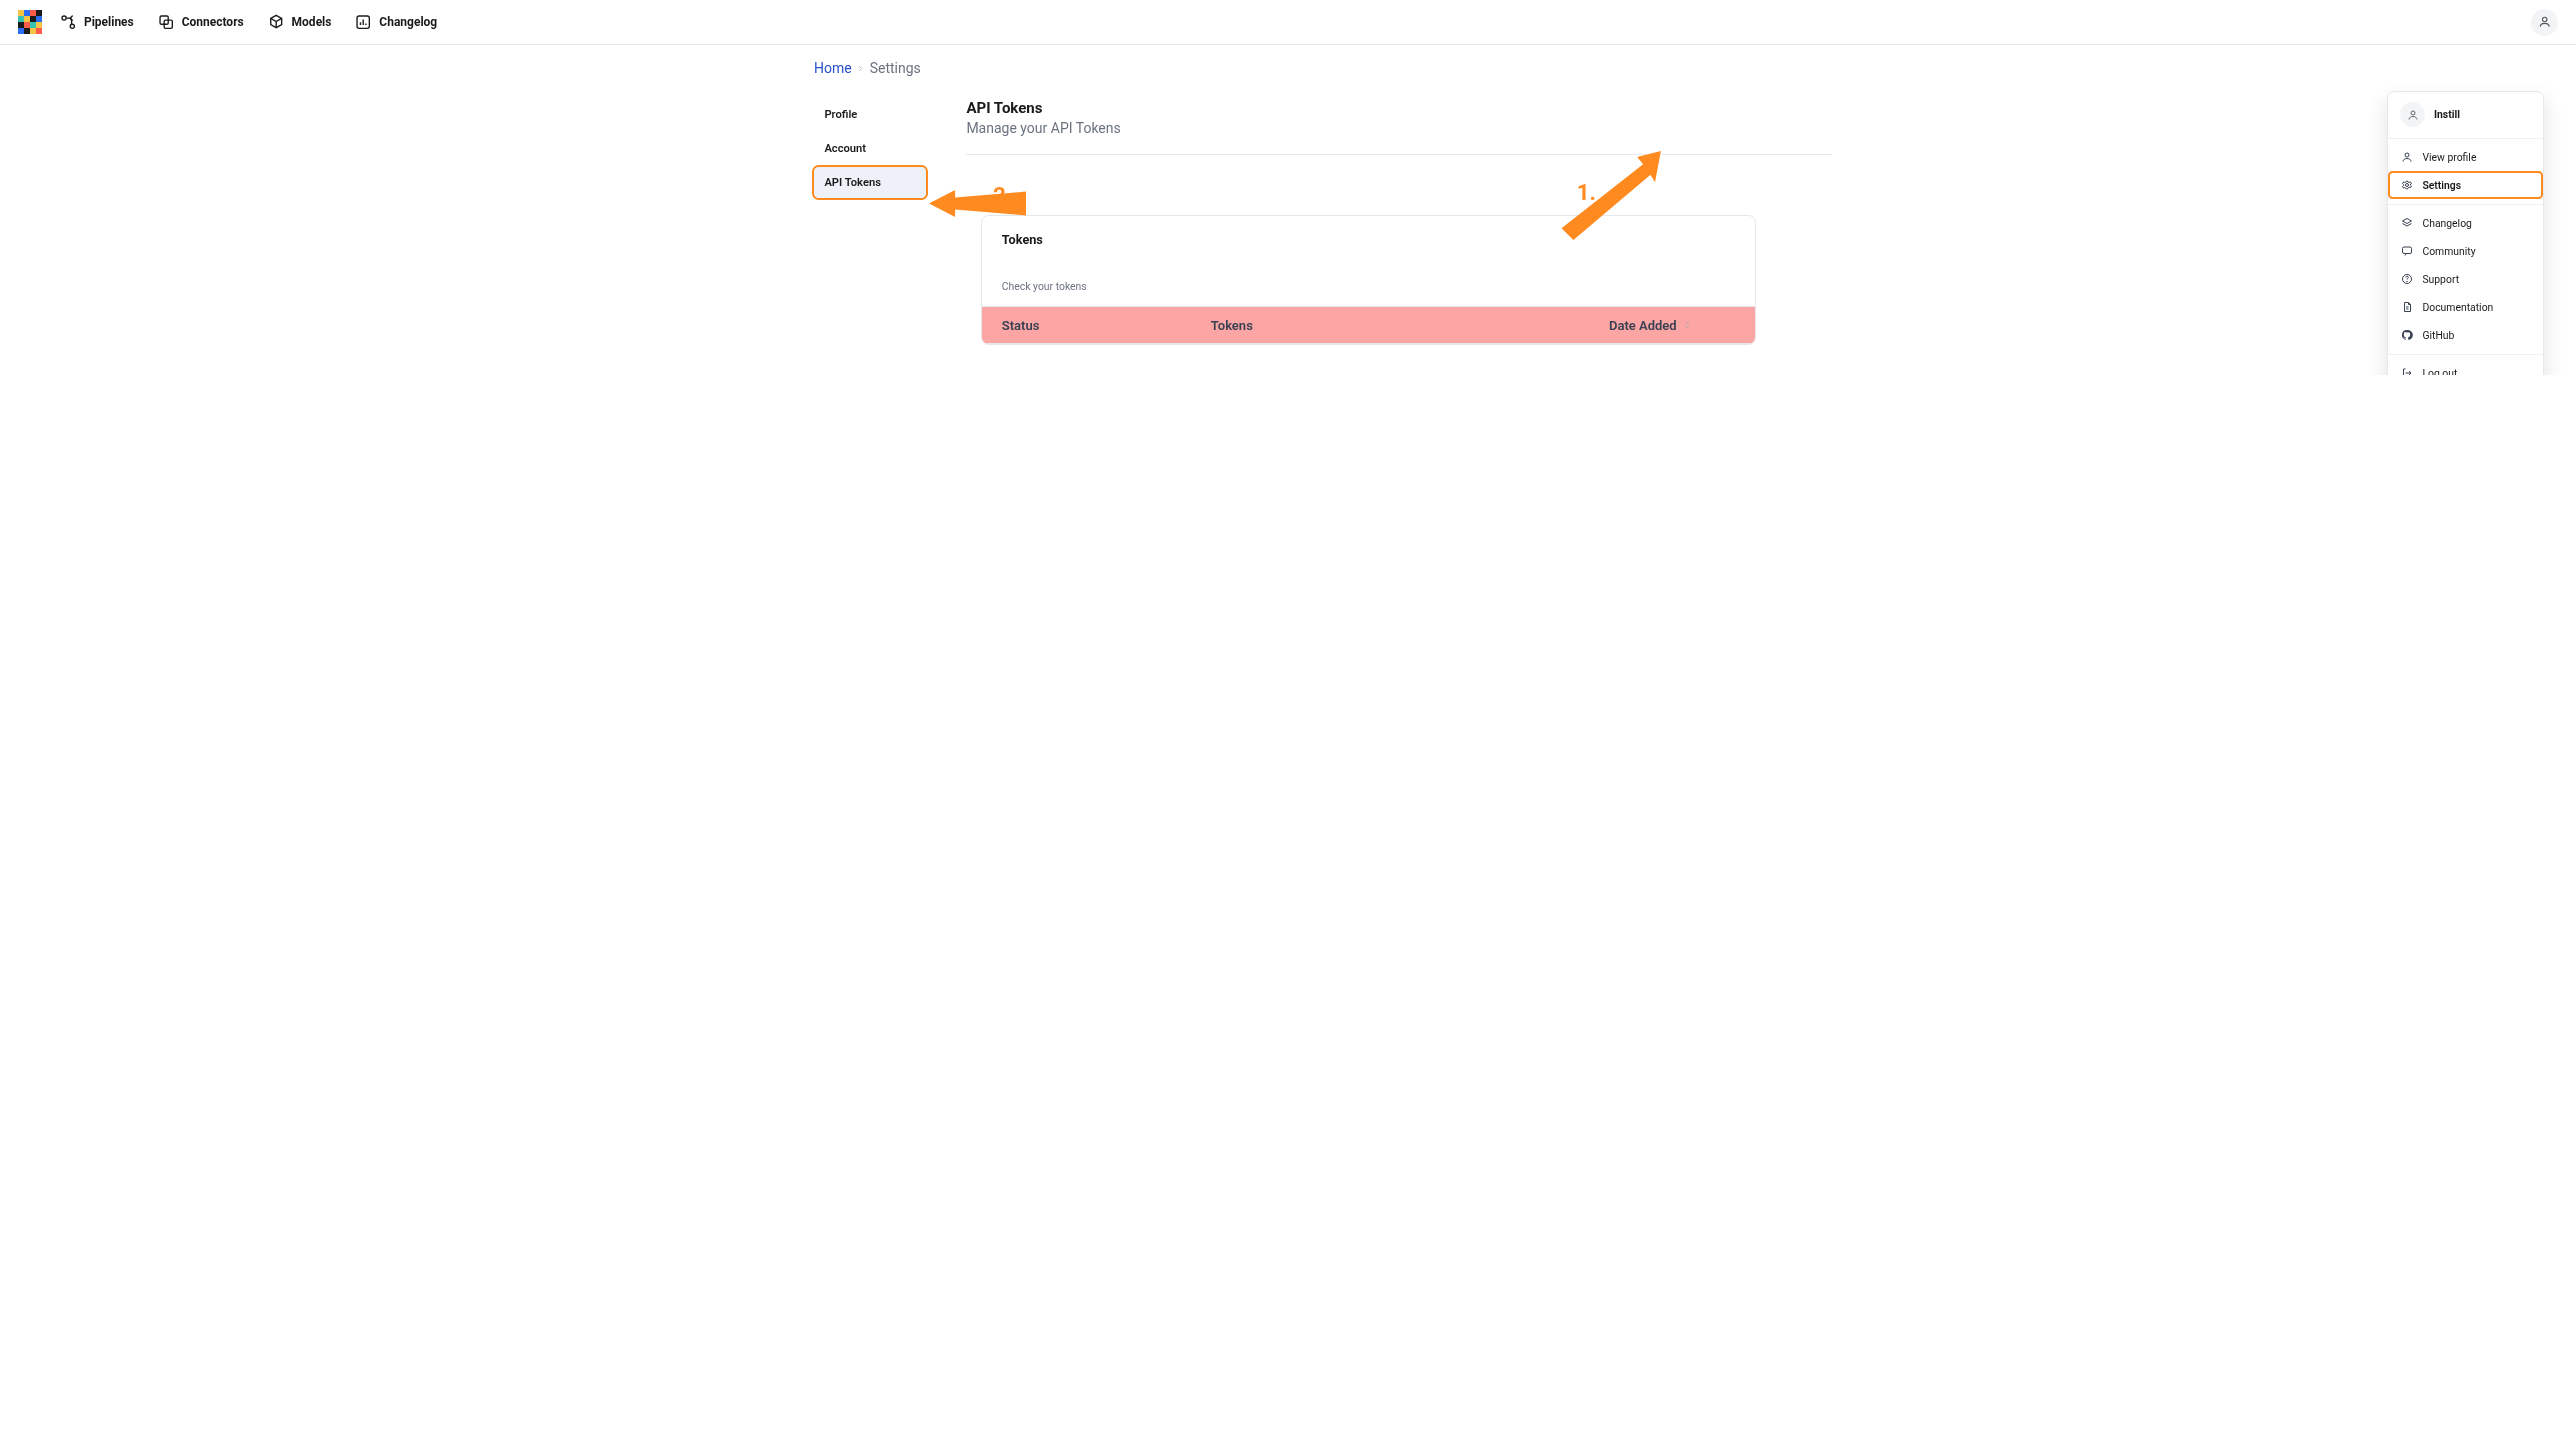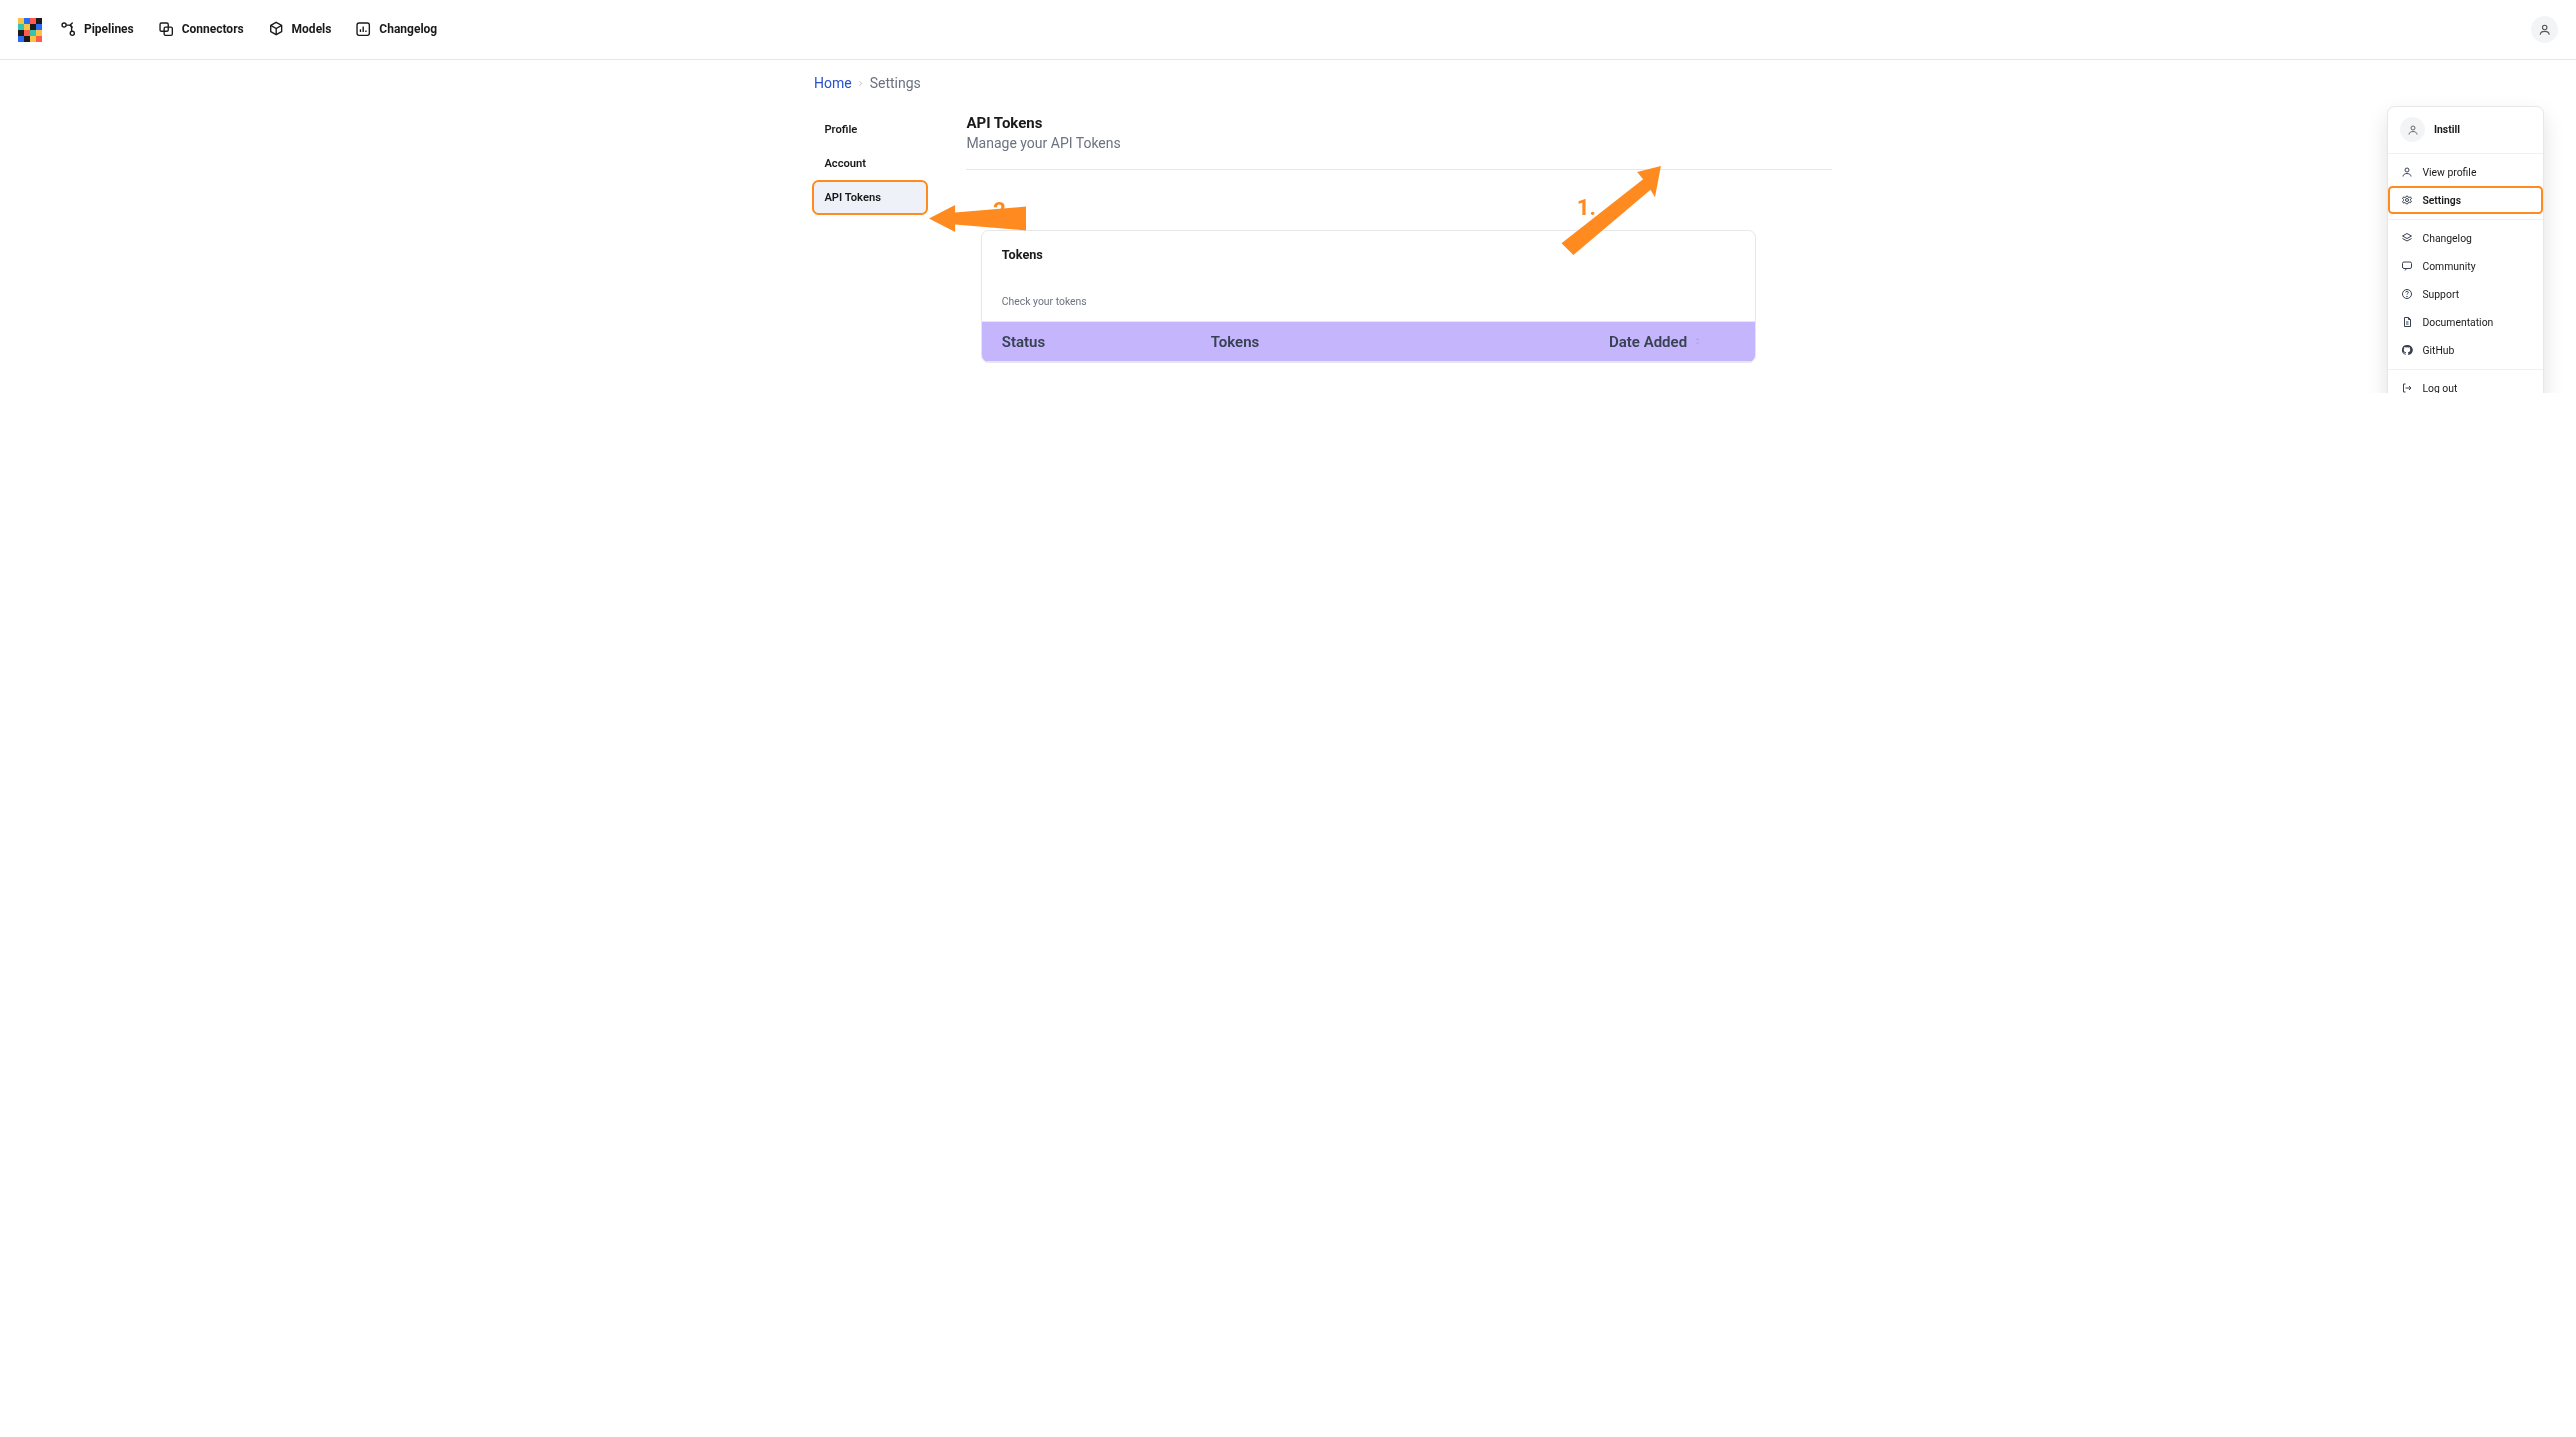--- a/index.html
+++ b/index.html
@@ -12,7 +12,7 @@
   .topbar {
     display: flex;
     align-items: center;
-    height: 60px;
+    height: 45px;
     padding: 0 18px;
     border-bottom: 0.7px solid #e5e7eb;
   }

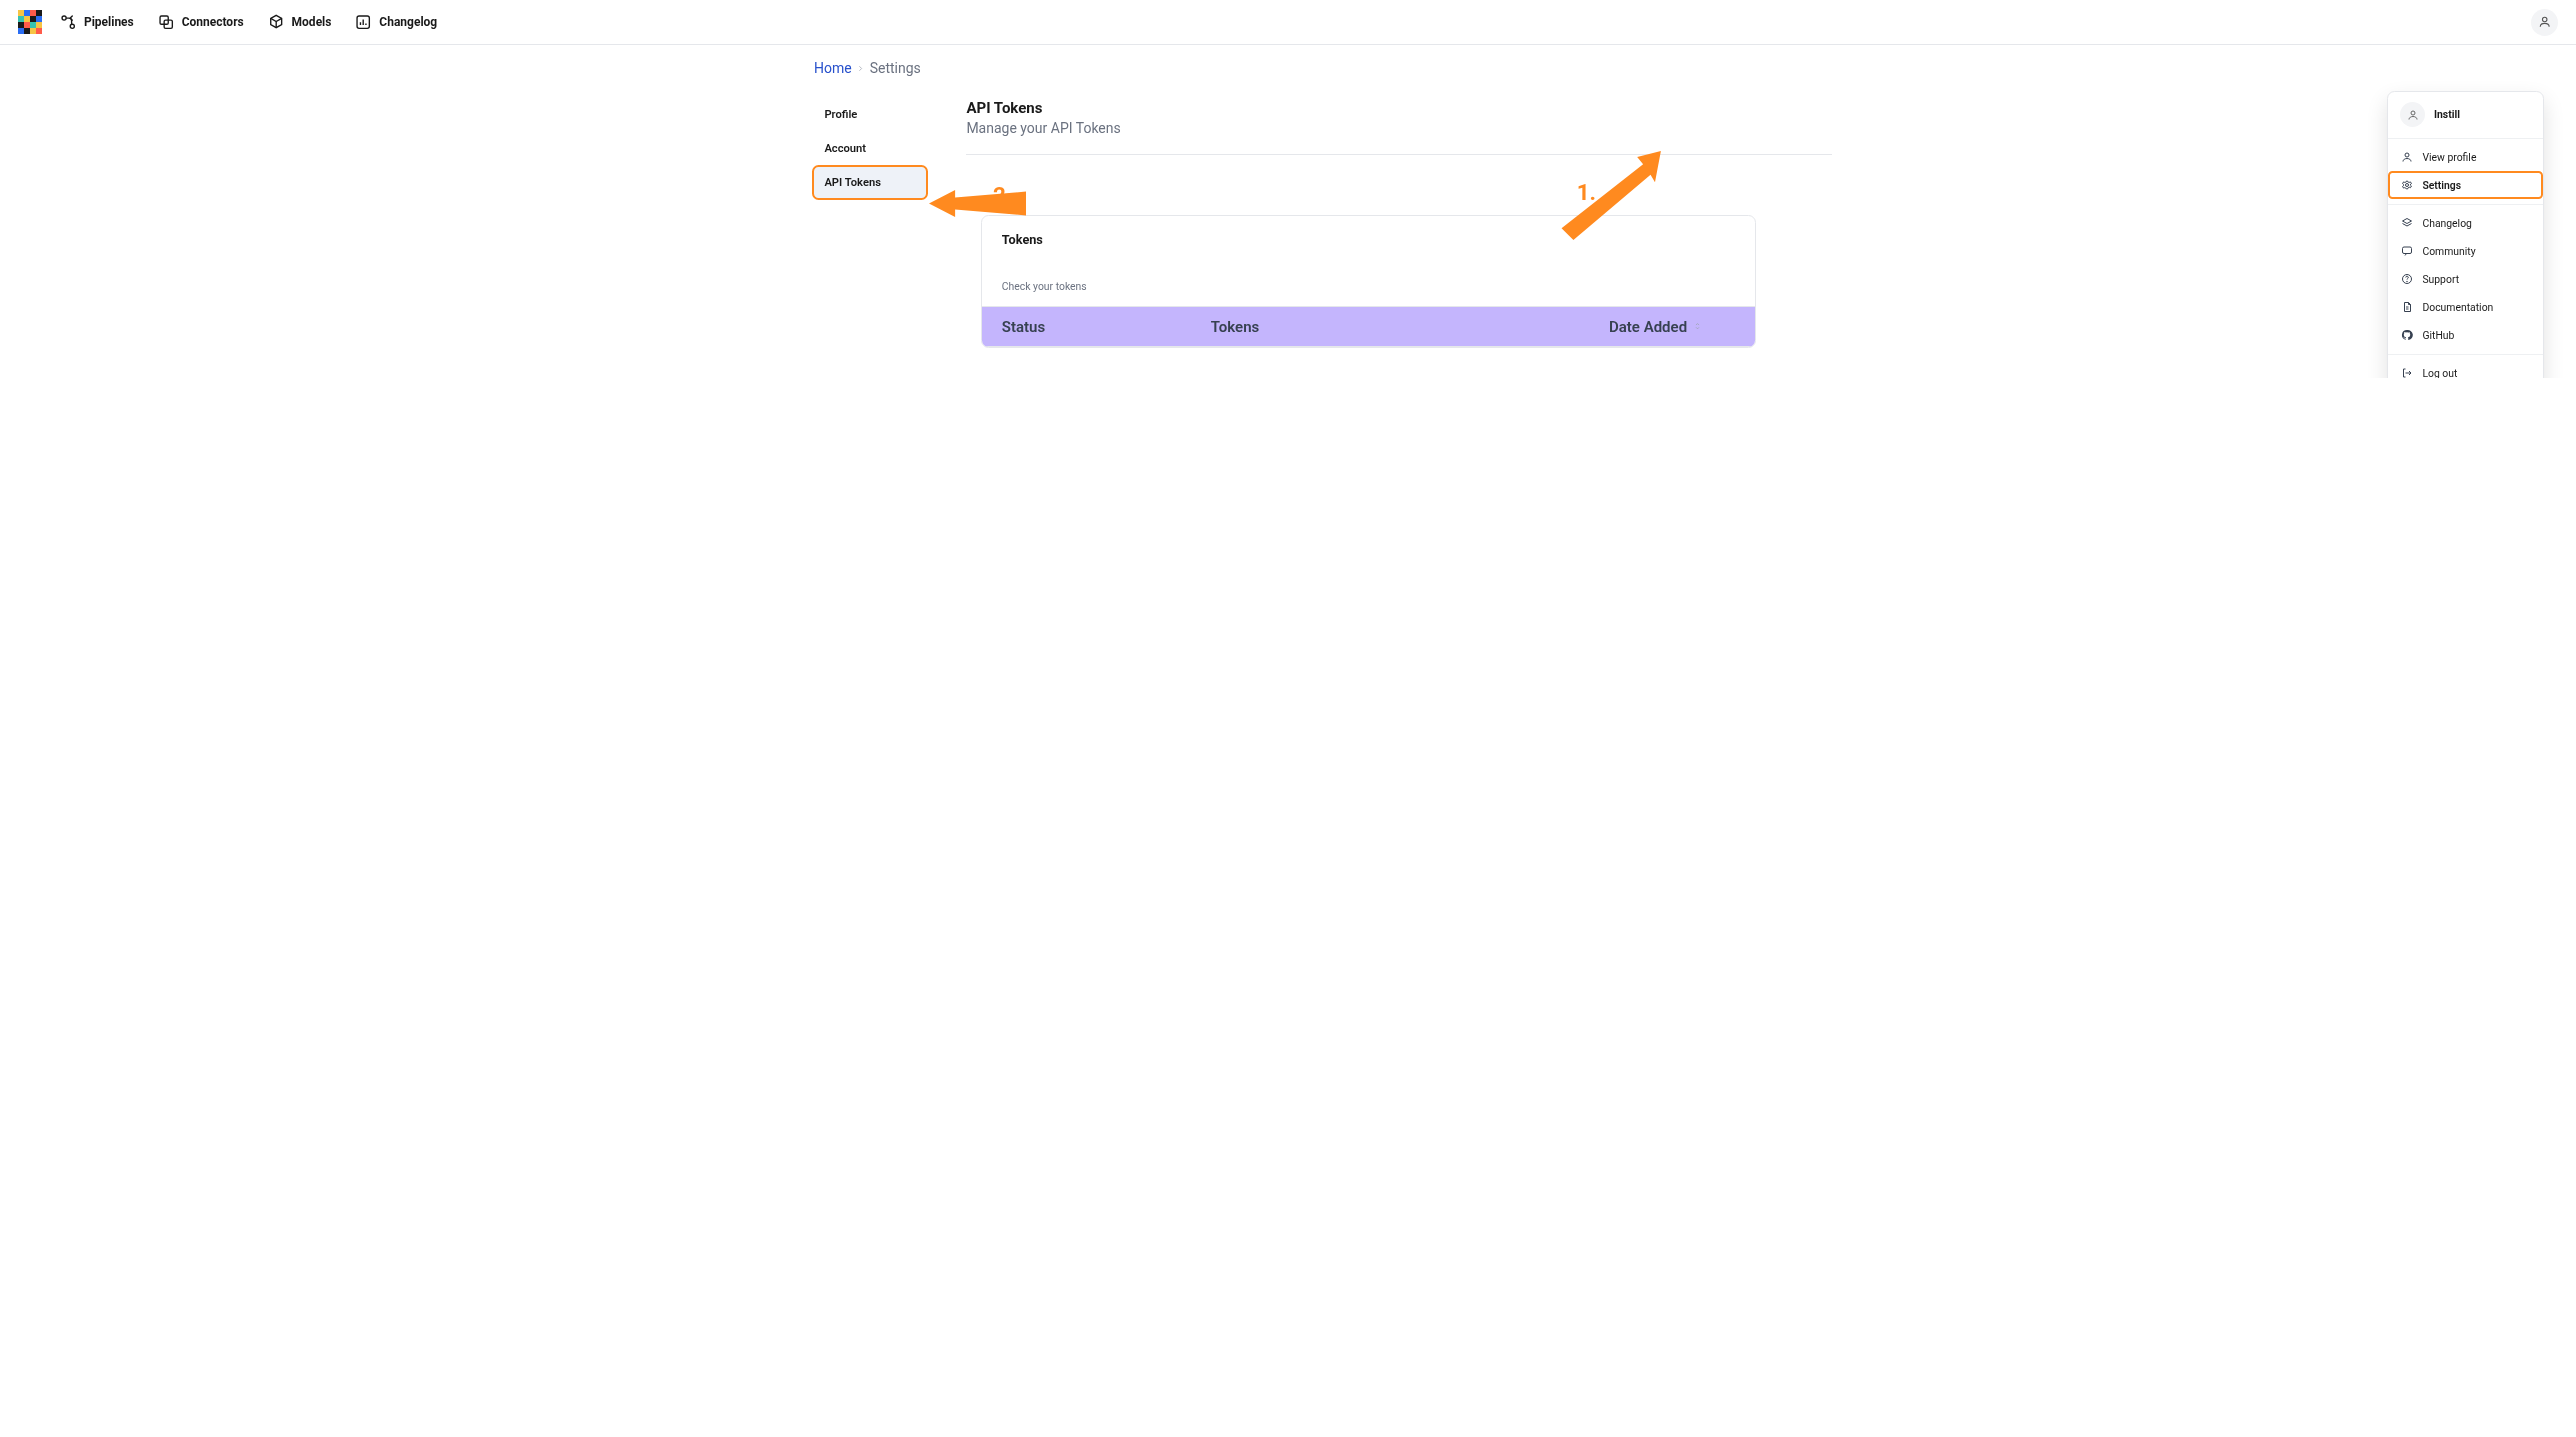--- a/index.html
+++ b/index.html
@@ -53,7 +53,7 @@
   .card-head { padding:16.4px 19.4px 13.4px 19.4px; }
   .card-head h2 { font-size:12.7px; font-weight:700; margin-bottom:3px; }
   .card-head p { color:#6b7280; font-size:10.4px;margin-top:33px; }
-  .thead { display:flex; background:#c4b5fd; border-top:0.7px solid #e5e7eb; border-bottom:0.7px solid #e5e7eb; padding:10.4px 19.4px; font-size:15px; font-weight:600; color:#374151; }
+  .thead { display:flex; background:#fca5a5; border-top:0.7px solid #e5e7eb; border-bottom:0.7px solid #e5e7eb; padding:10.4px 19.4px; font-size:13px; font-weight:600; color:#374151; }
   .th-status { width: 209px; }
   .th-tokens { flex:1; }
   .th-date   { width: 127px; display:flex; align-items:center; gap:6px; }

